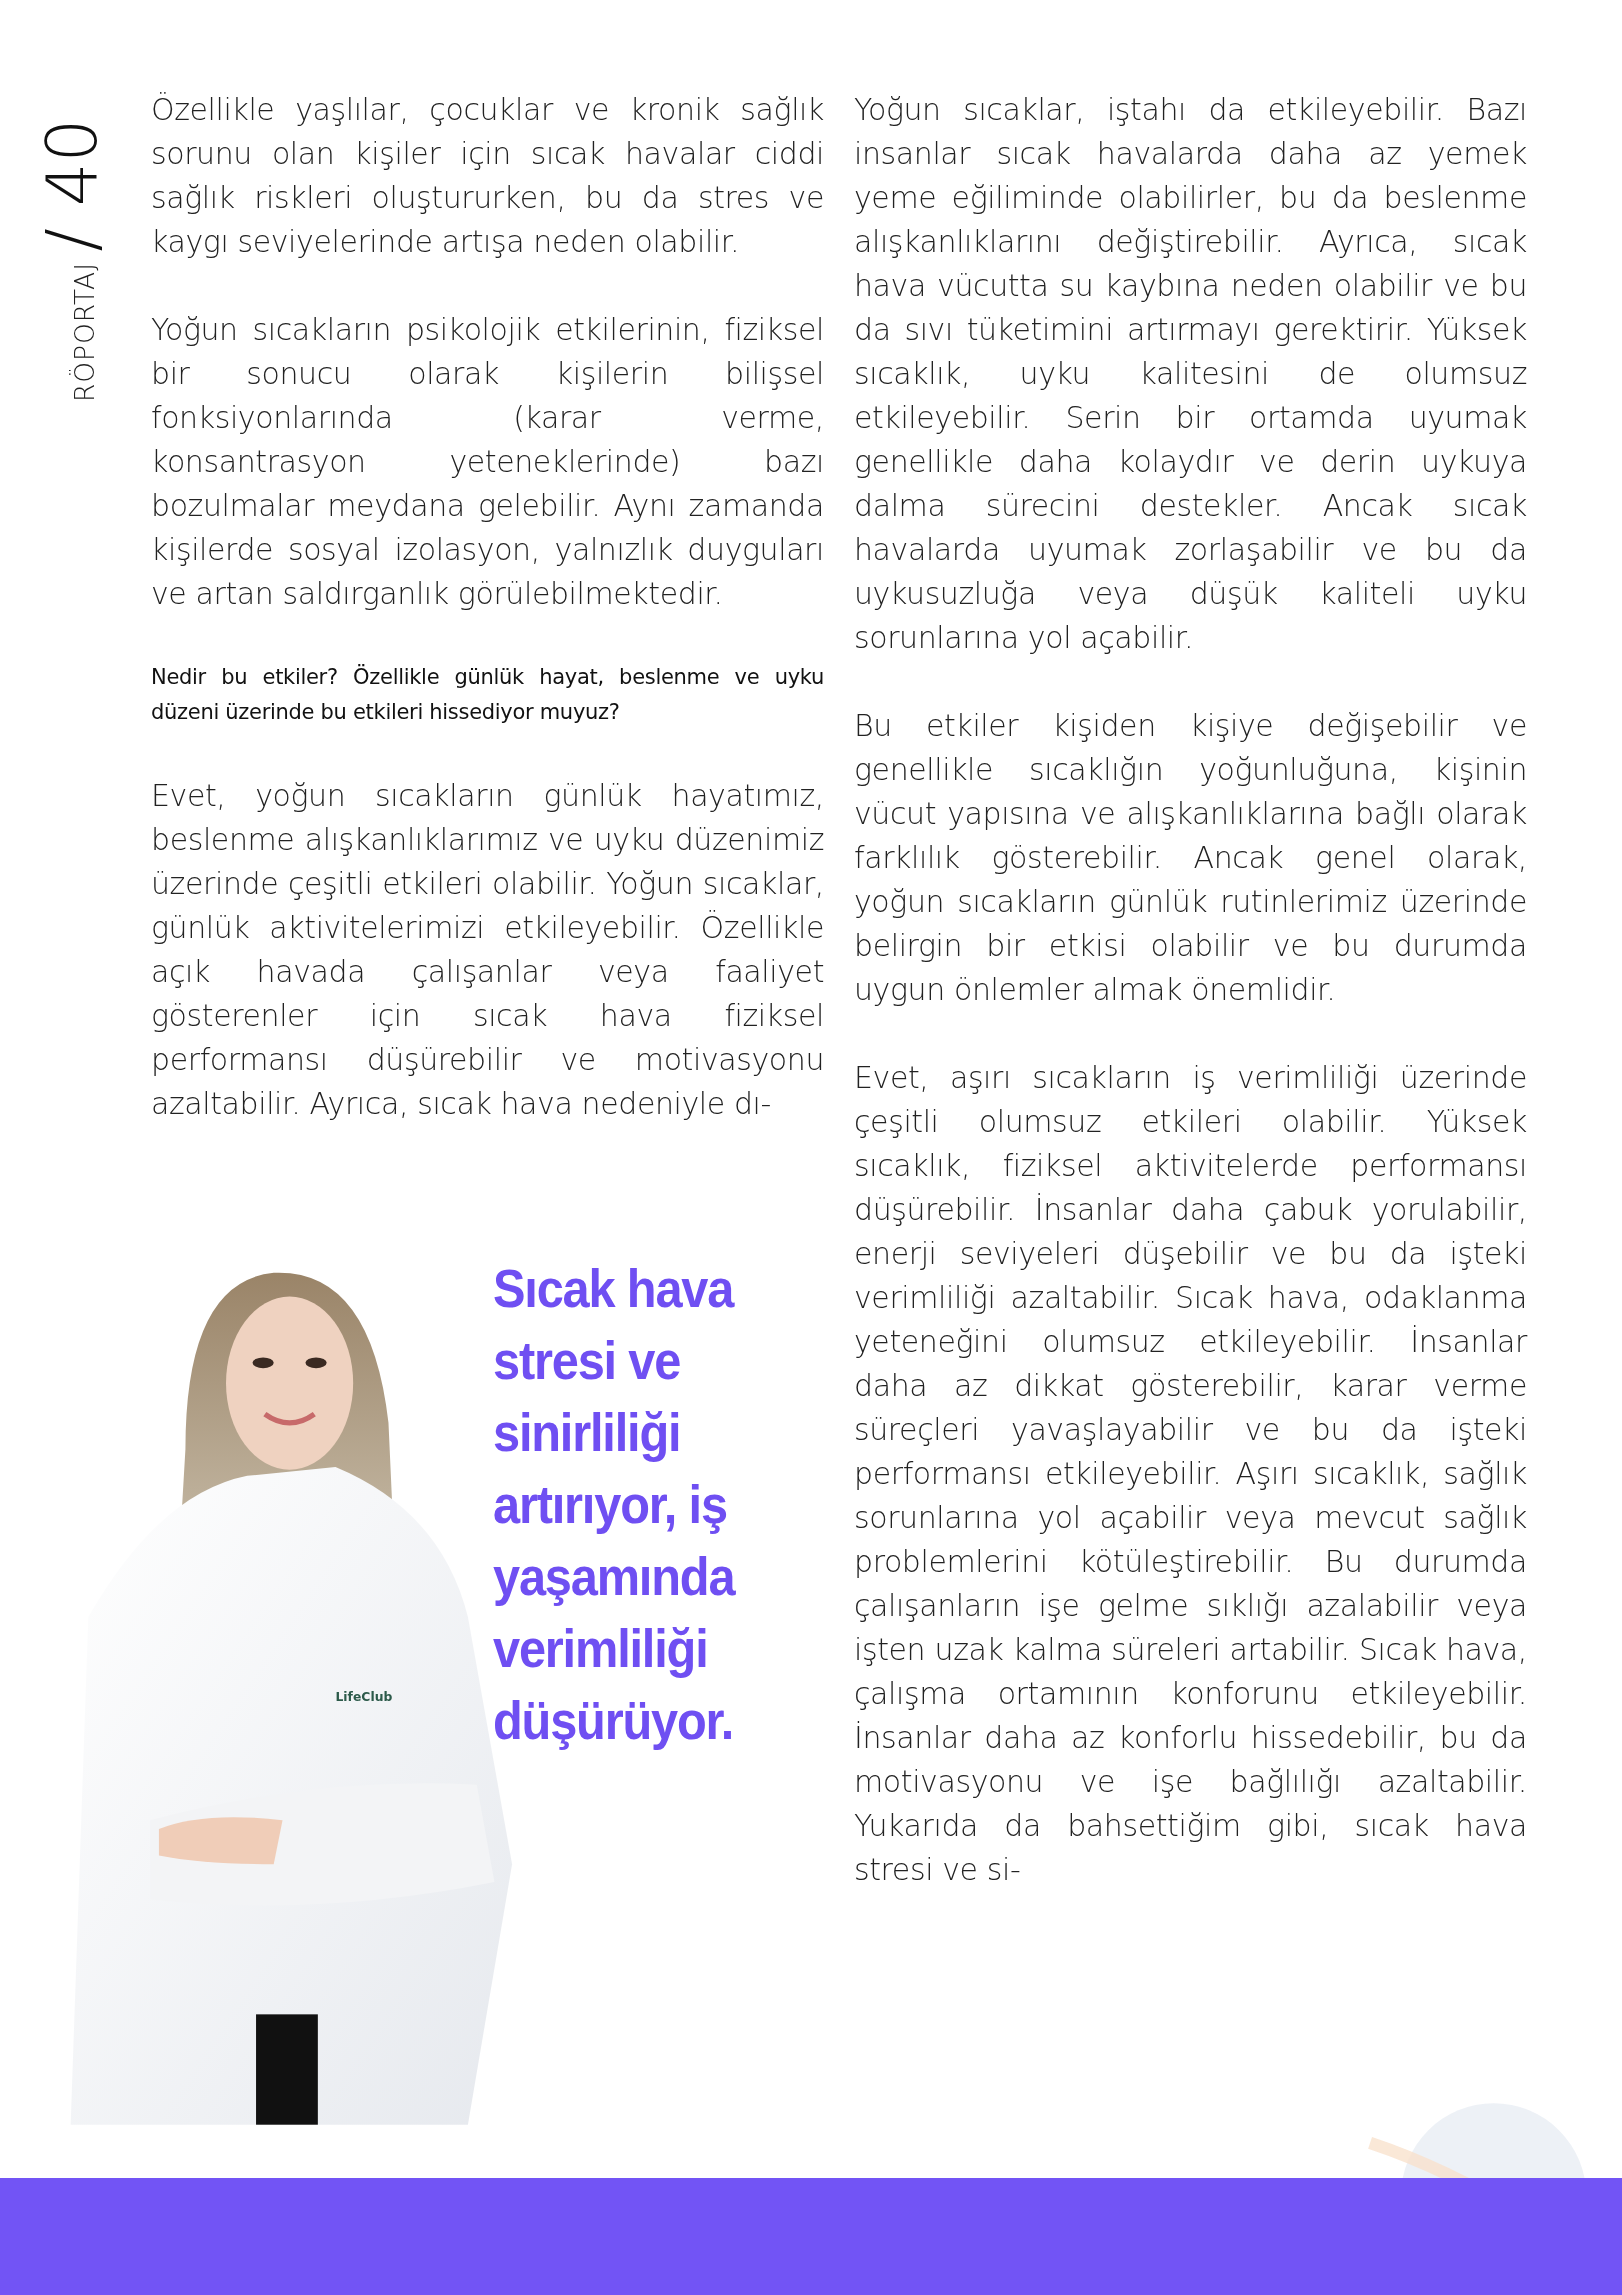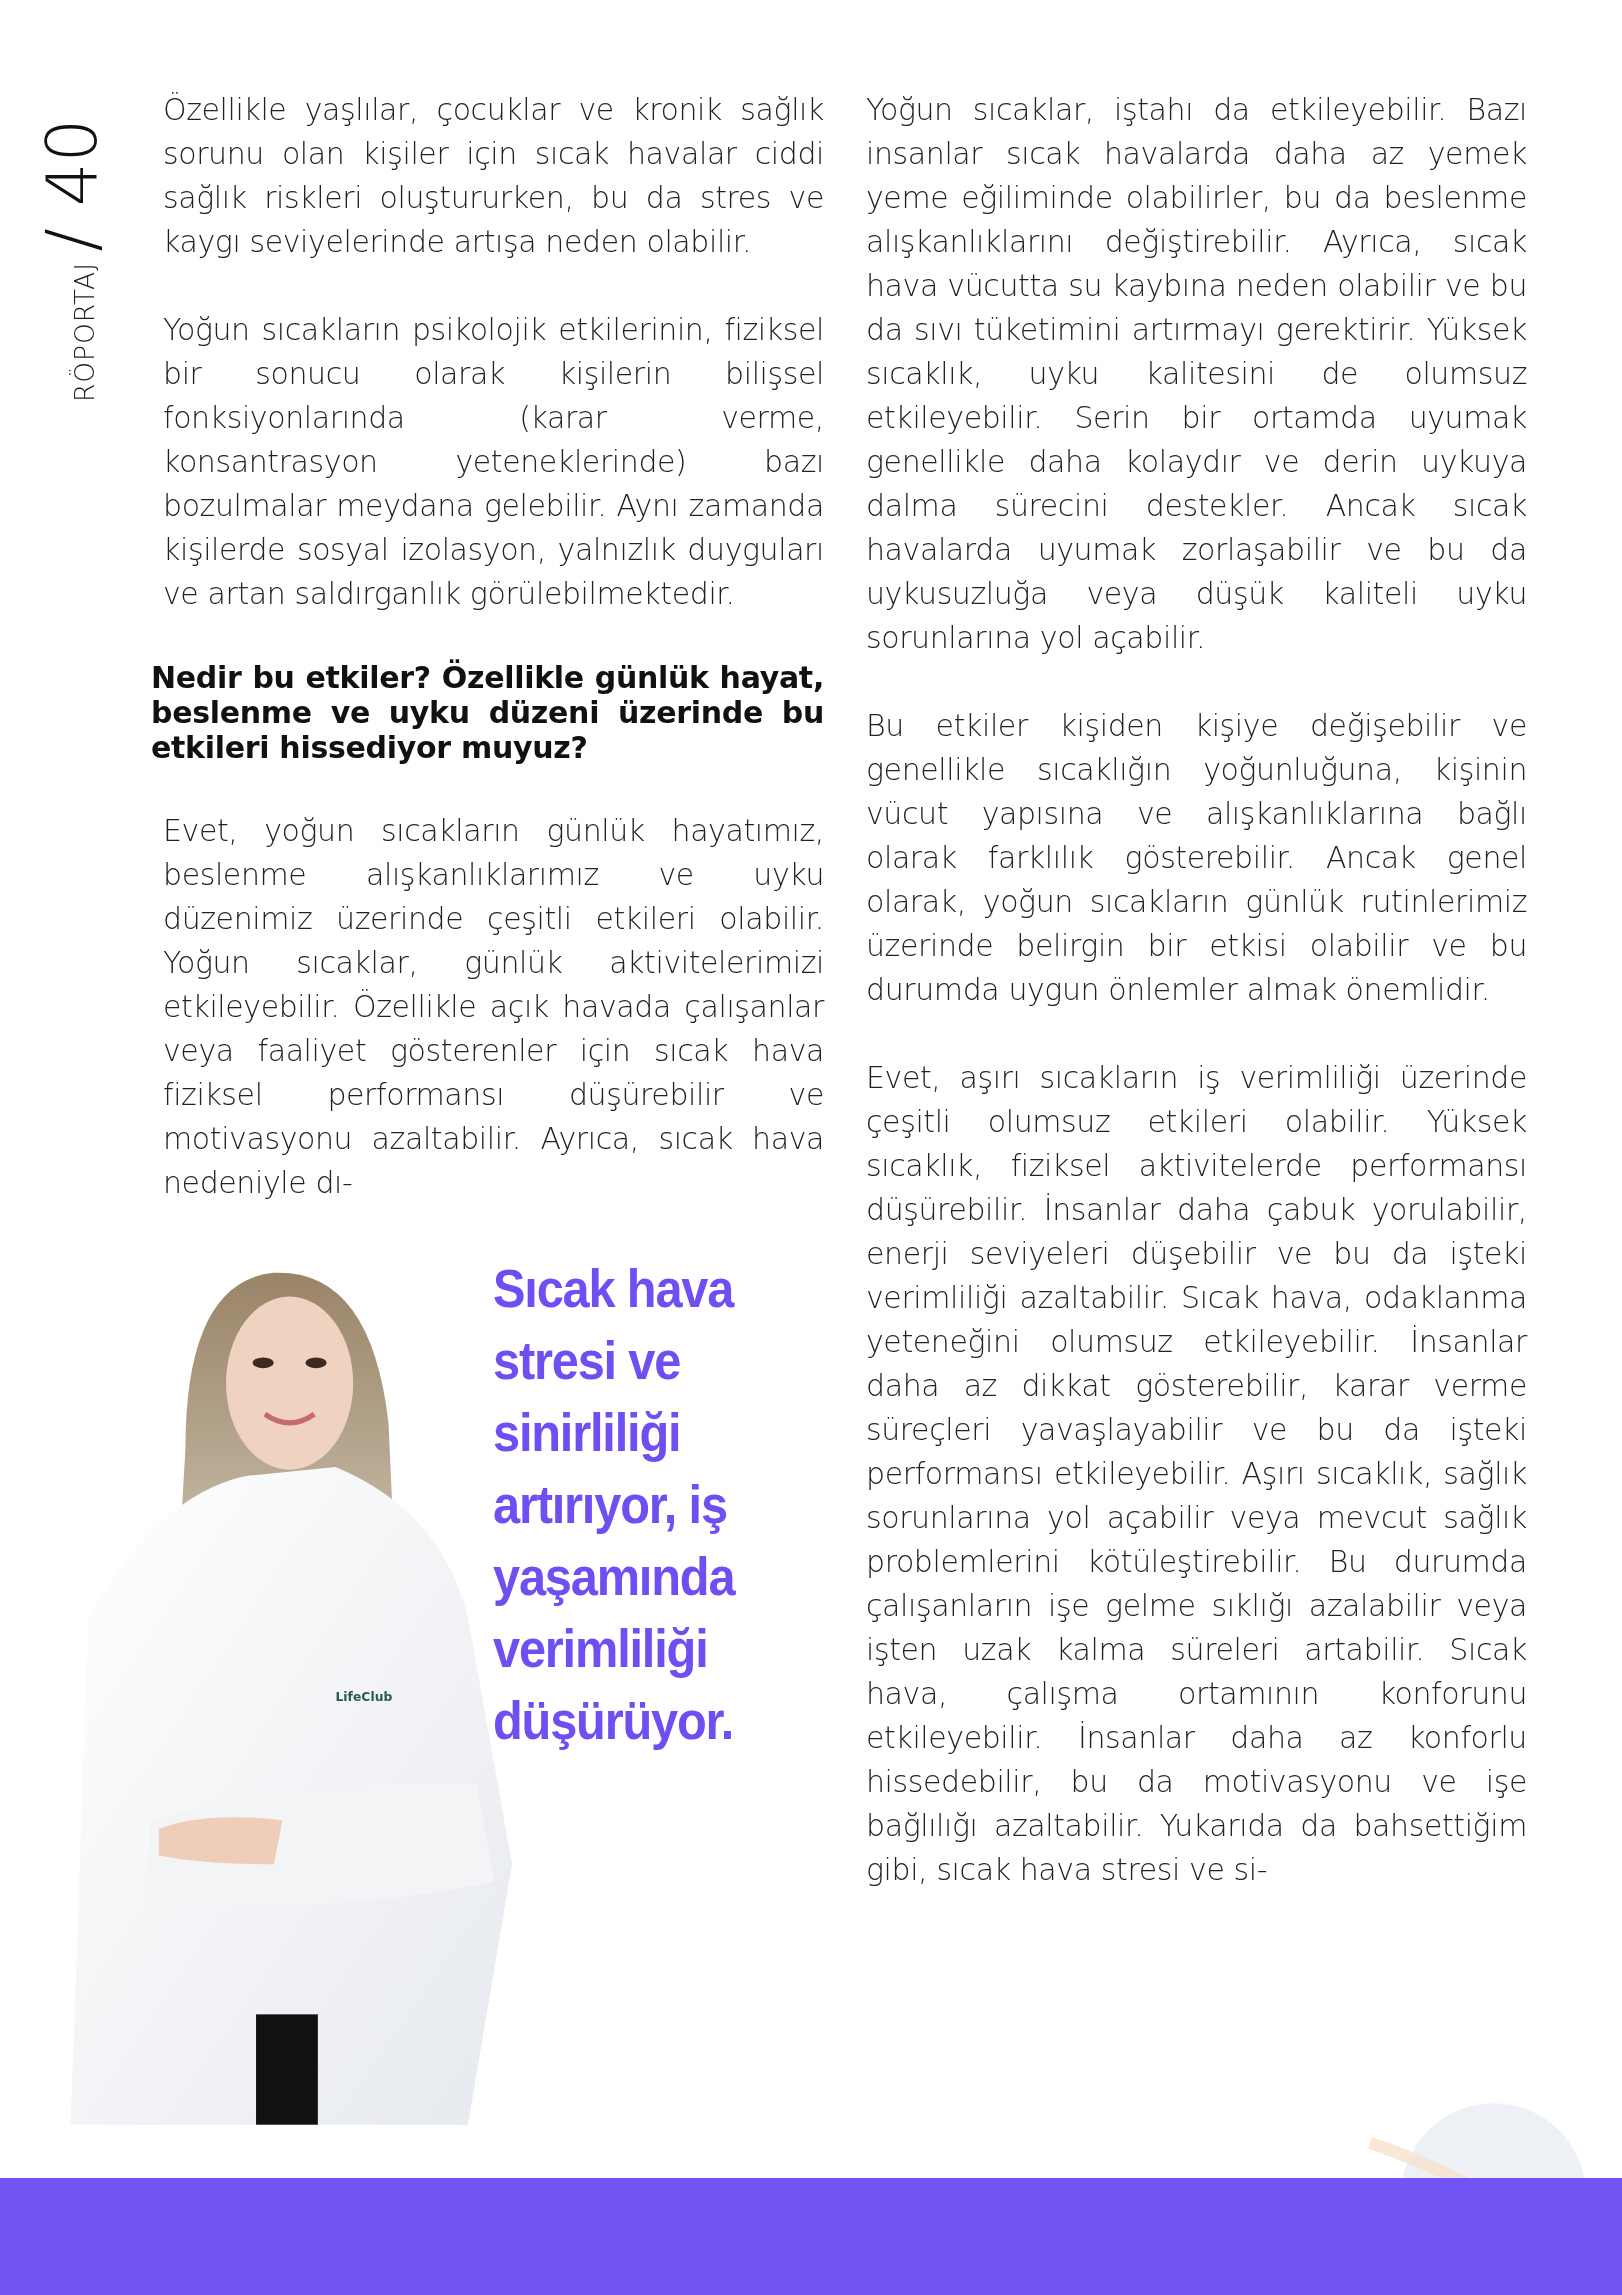--- a/index.html
+++ b/index.html
@@ -33,7 +33,7 @@
   }
   .col.left { left: 151px; }
   .col.right { left: 854px; }
-  .col p { margin: 0 0 44px 12px; }
+  .col p { margin: 0 0 44px 0; }
   .col h3 {
     margin: 0 0 44px 0; font-size: 30px; line-height: 35px; font-weight: 700; color: #111;
     letter-spacing: -0.3px;

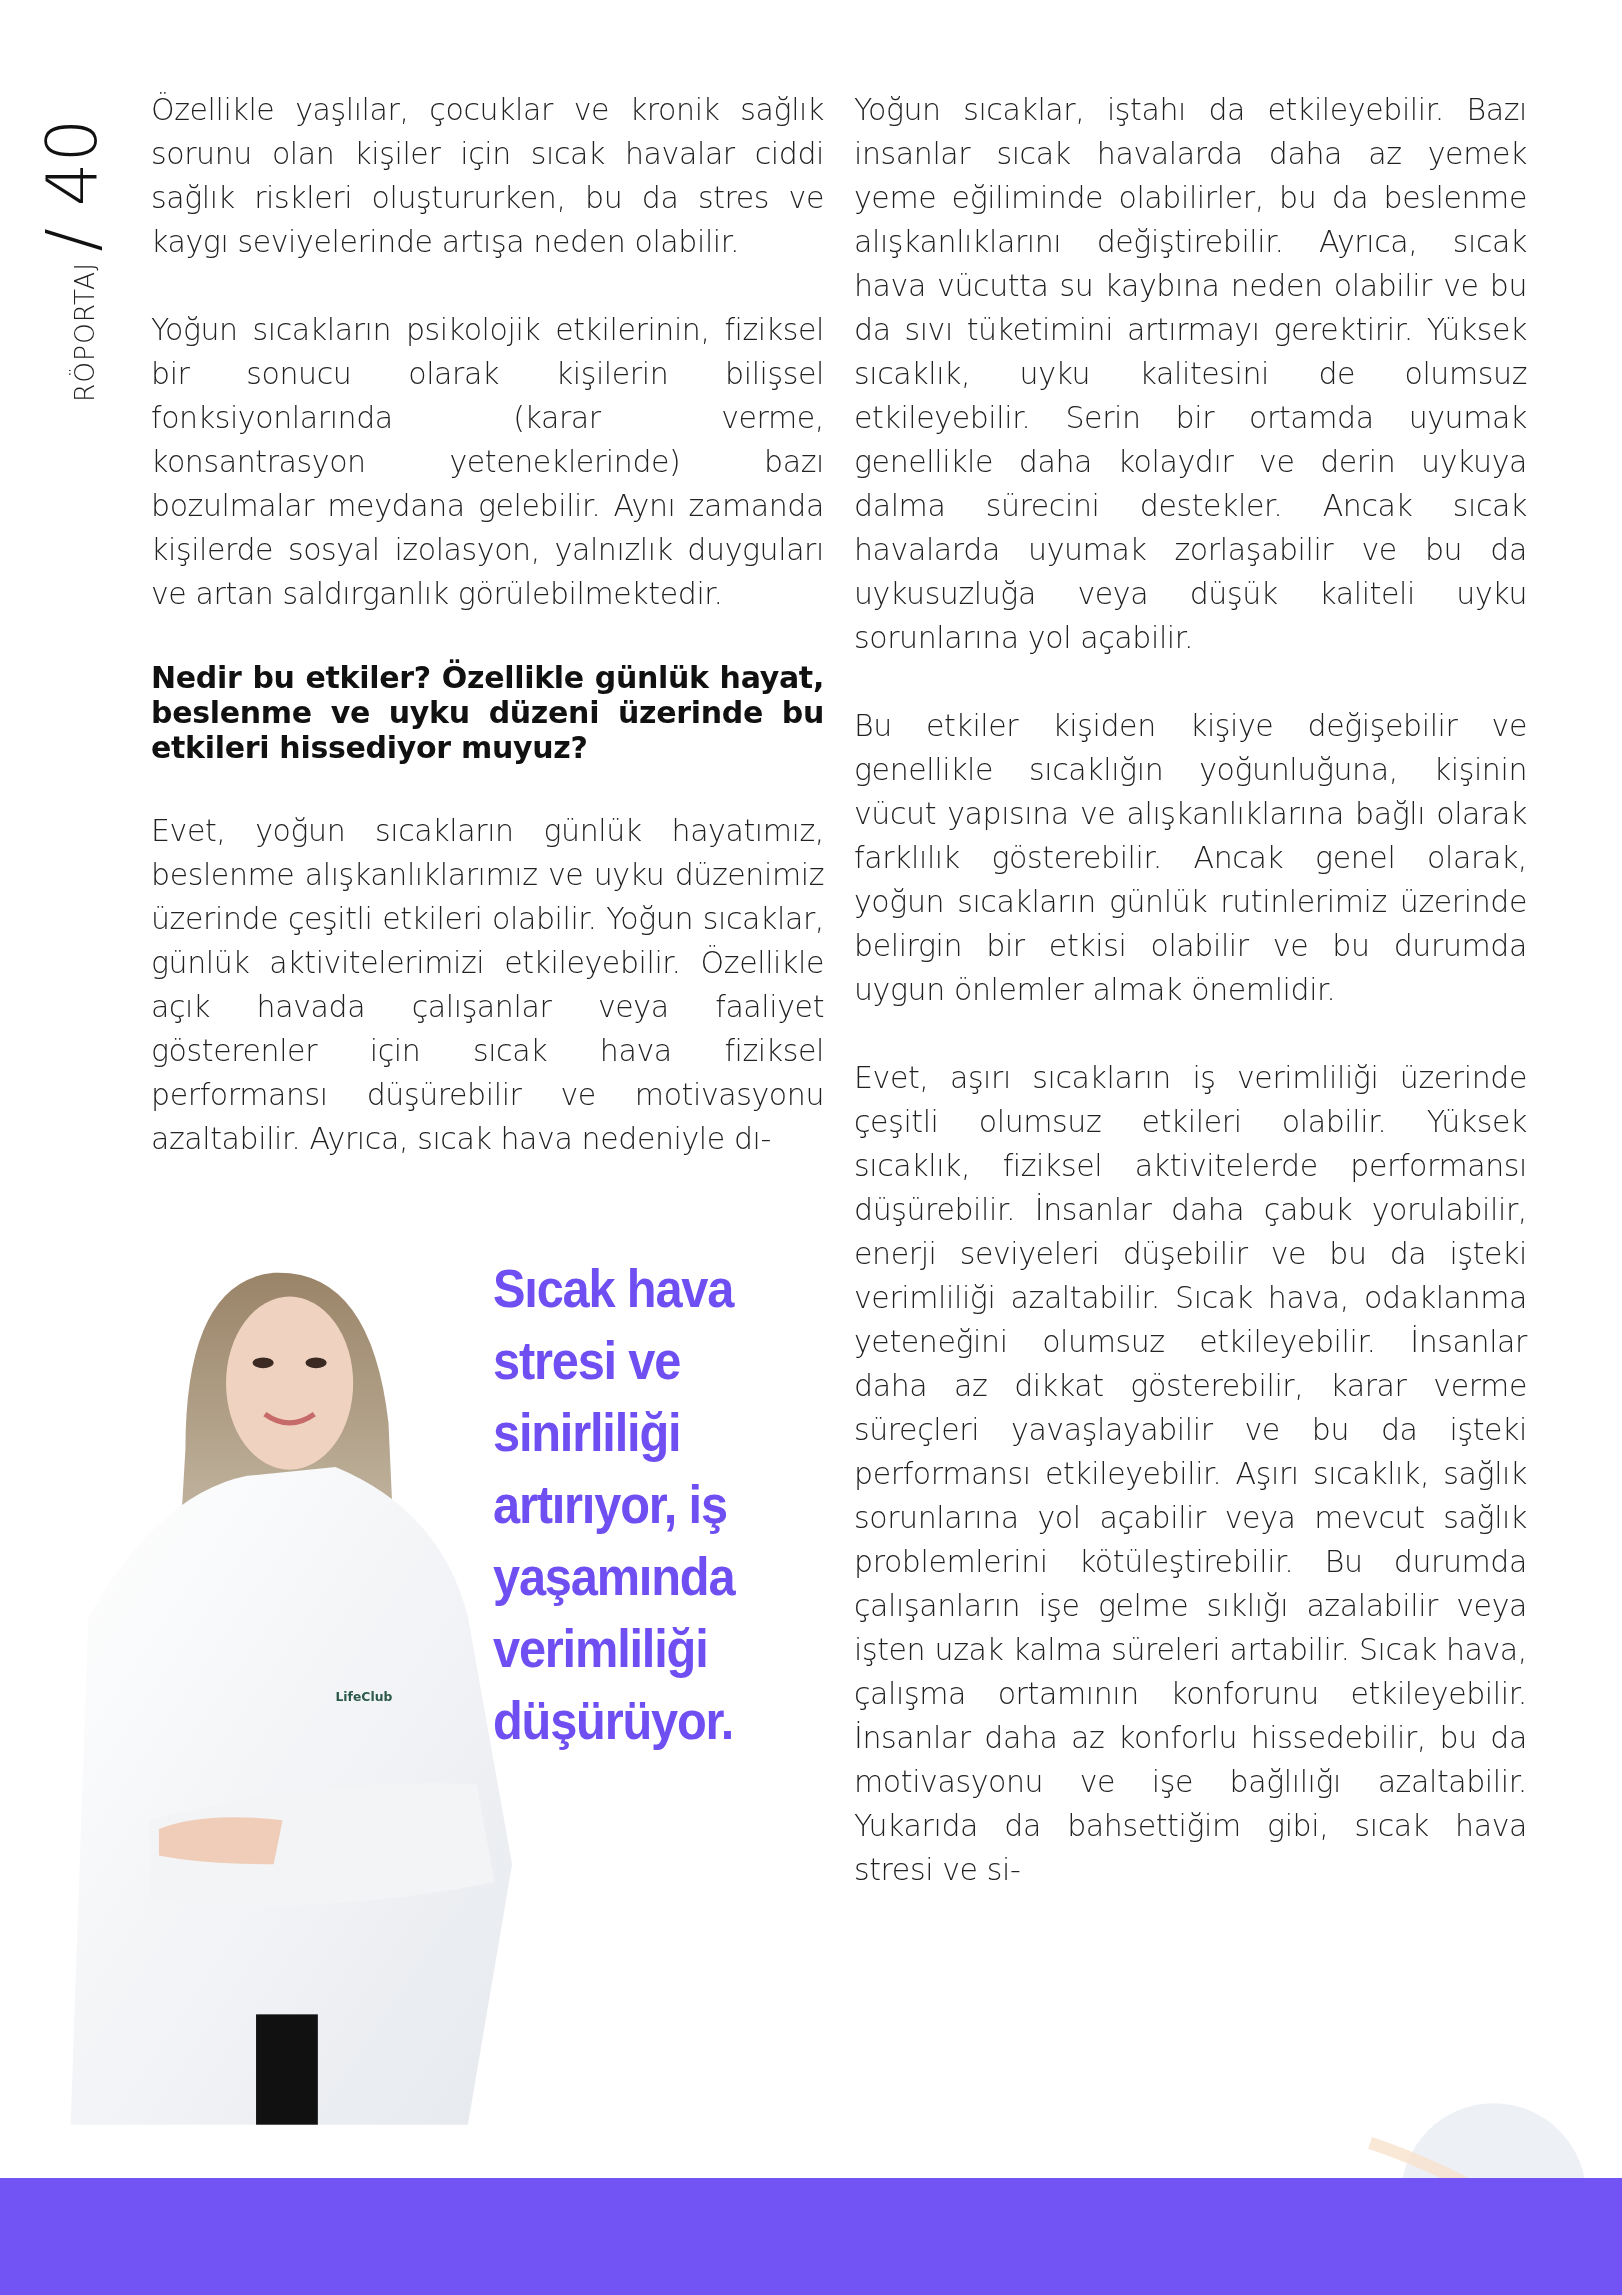--- a/index.html
+++ b/index.html
@@ -35,7 +35,7 @@
   .col.right { left: 854px; }
   .col p { margin: 0 0 44px 0; }
   .col h3 {
-    margin: 0 0 44px 0; font-size: 30px; line-height: 35px; font-weight: 700; color: #111;
+    margin: 0 0 44px 0; font-size: 21px; line-height: 35px; font-weight: 400; color: #111;
     letter-spacing: -0.3px;
   }
   .pullquote {

